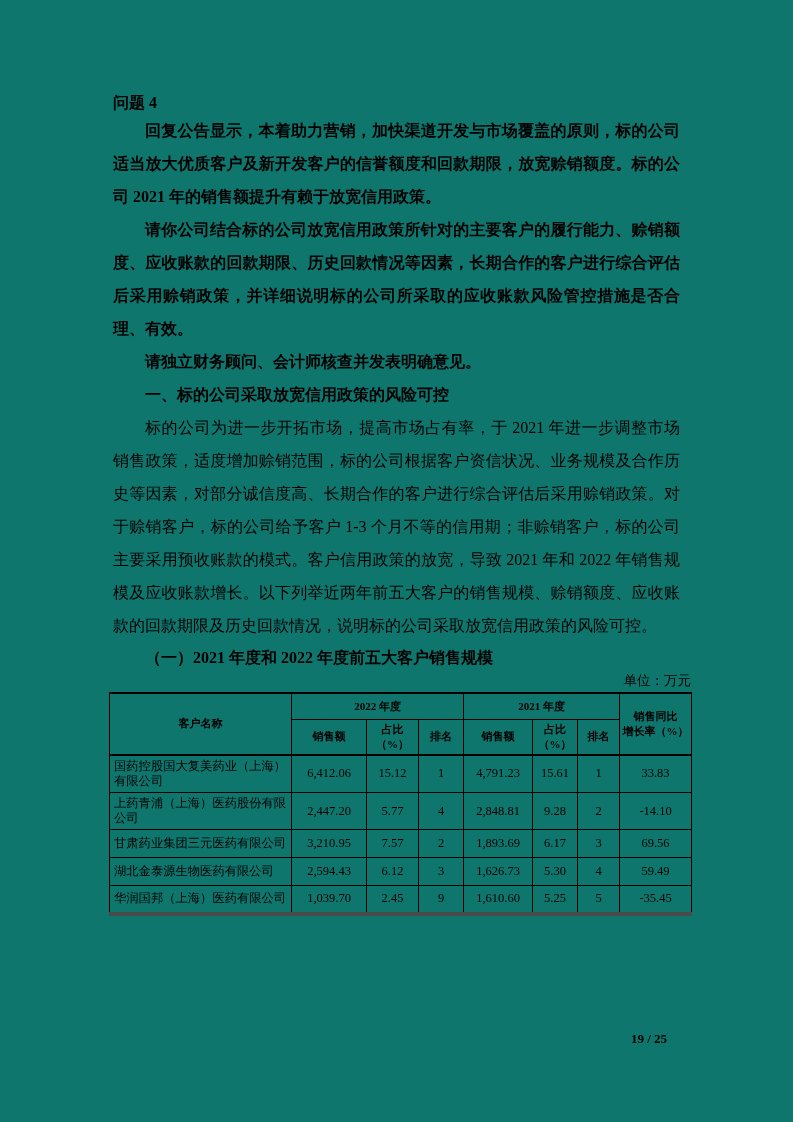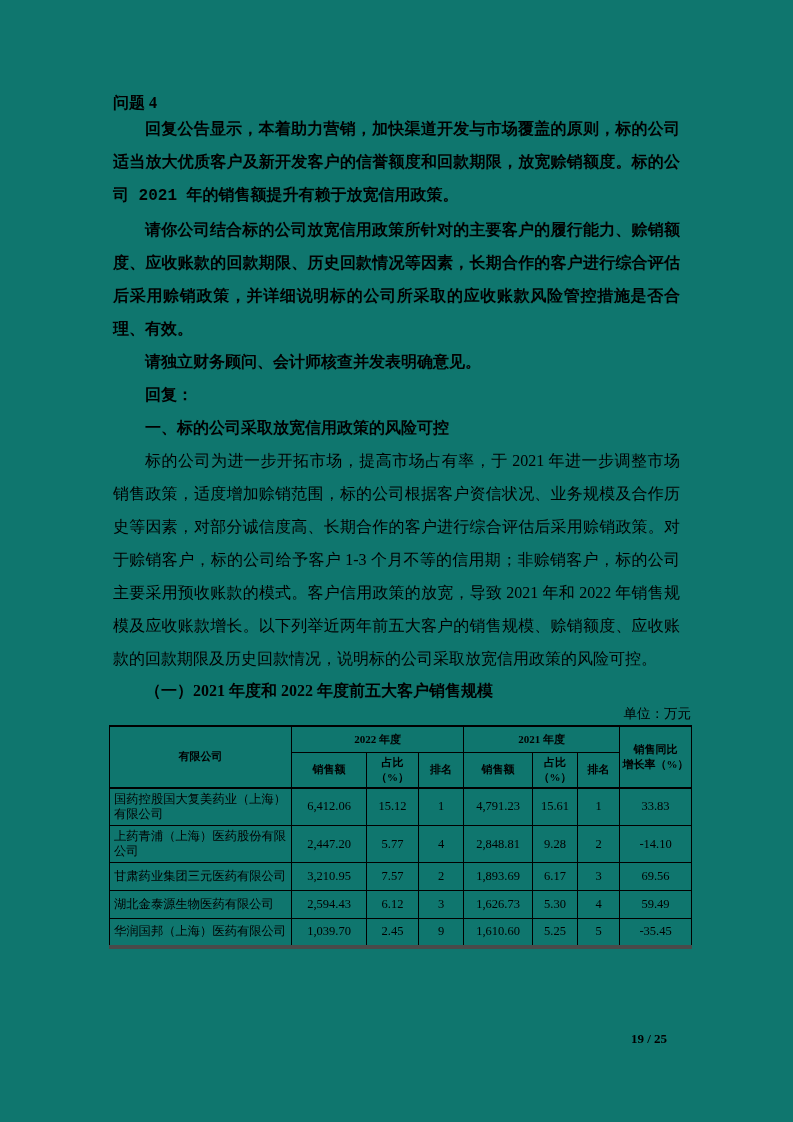--- a/index.html
+++ b/index.html
@@ -15,7 +15,7 @@
   .q-title{font-size:16px;font-weight:bold;line-height:22px;}
   p.para{margin:0;font-size:16px;line-height:33px;text-align:justify;text-indent:32px;}
   .b{font-weight:bold;}
-  .mt-a{margin-top:23px;font-family:Liberation Mono, monospace;}
+  .mt-a{margin-top:23px;}
   .mt-b{margin-top:3px;}
   .mt-c{margin-top:9px;}
   .mt-d{margin-top:8px;}

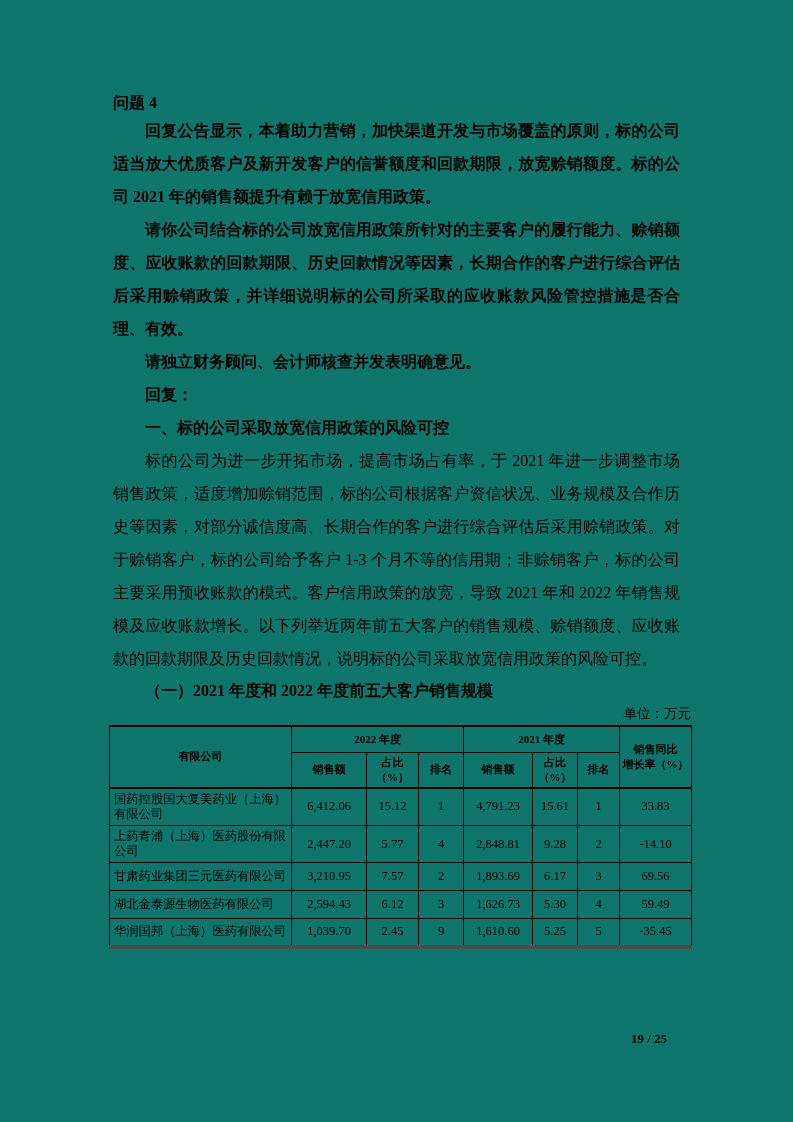--- a/index.html
+++ b/index.html
@@ -55,7 +55,6 @@
 
     <p class="para b mt-b">请独立财务顾问、会计师核查并发表明确意见。</p>
 
-    <p class="para b mt-c">回复：</p>
 
     <p class="para b mt-d">一、标的公司采取放宽信用政策的风险可控</p>
 

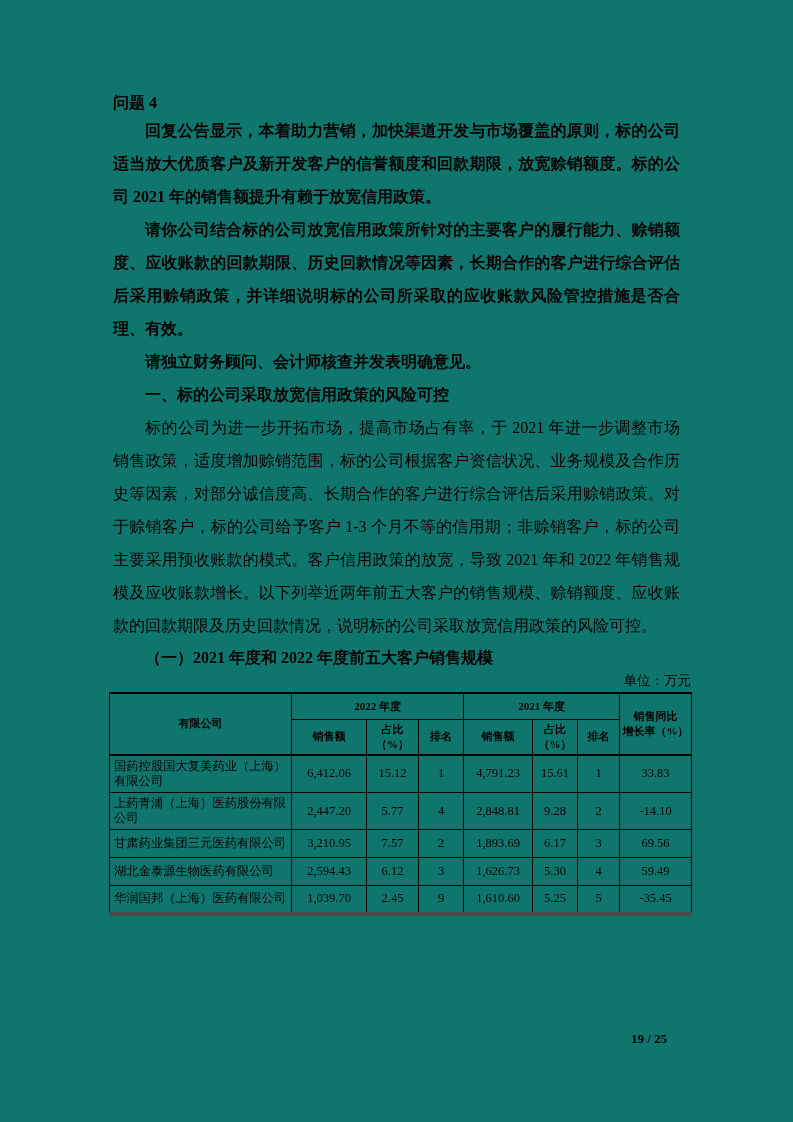--- a/index.html
+++ b/index.html
@@ -77,7 +77,7 @@
       </colgroup>
       <thead>
         <tr class="h1">
-          <th rowspan="2">有限公司</th>
+          <th rowspan="2">客户名称</th>
           <th colspan="3" class="yr">2022 年度</th>
           <th colspan="3" class="yr">2021 年度</th>
           <th rowspan="2" class="pre">销售同比

